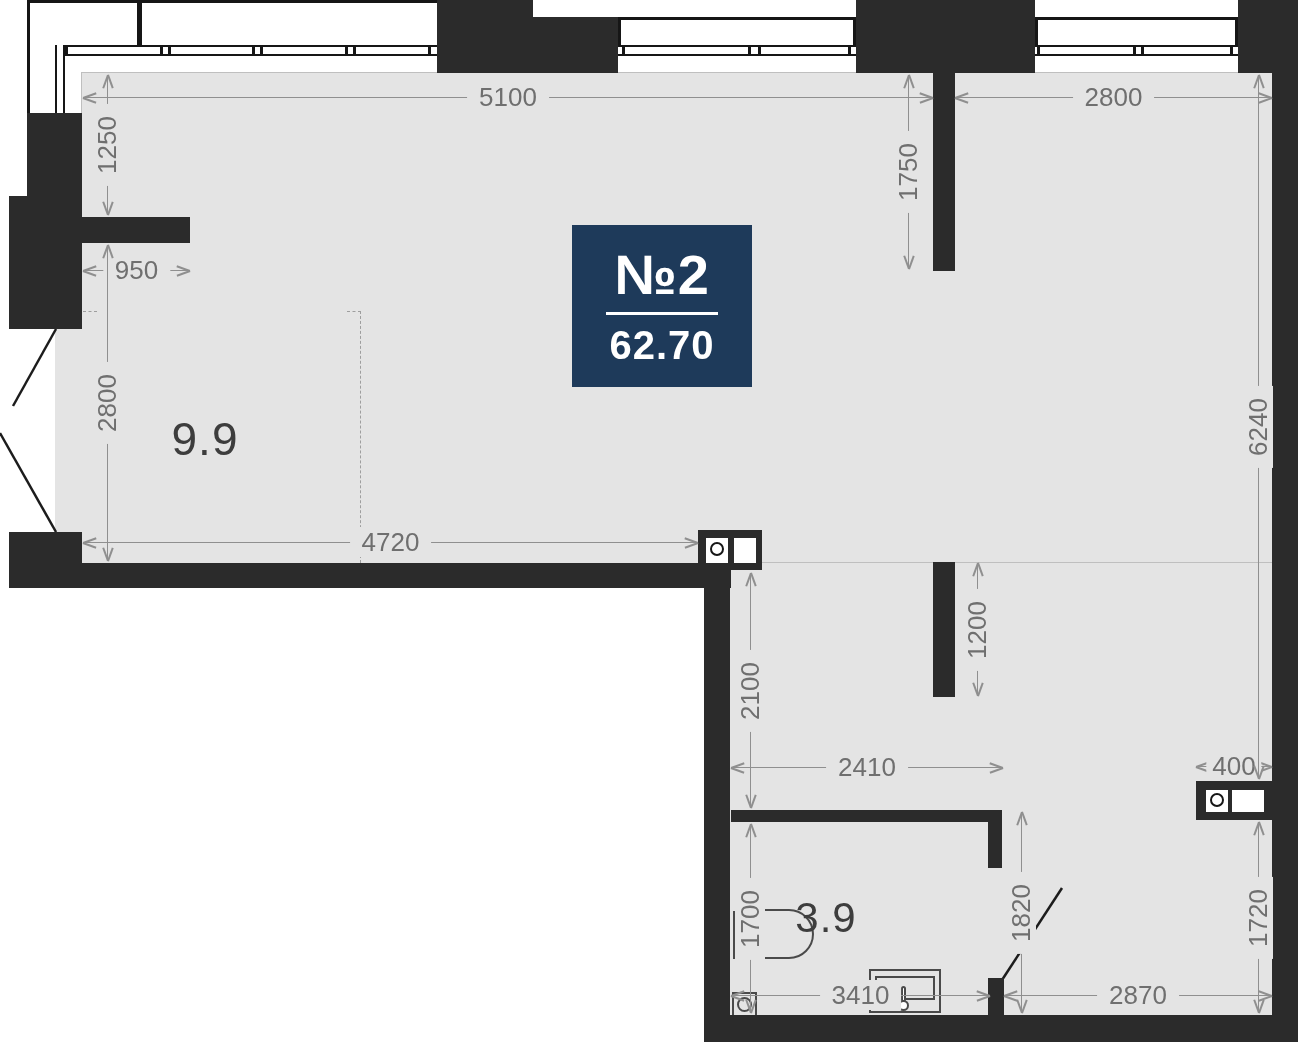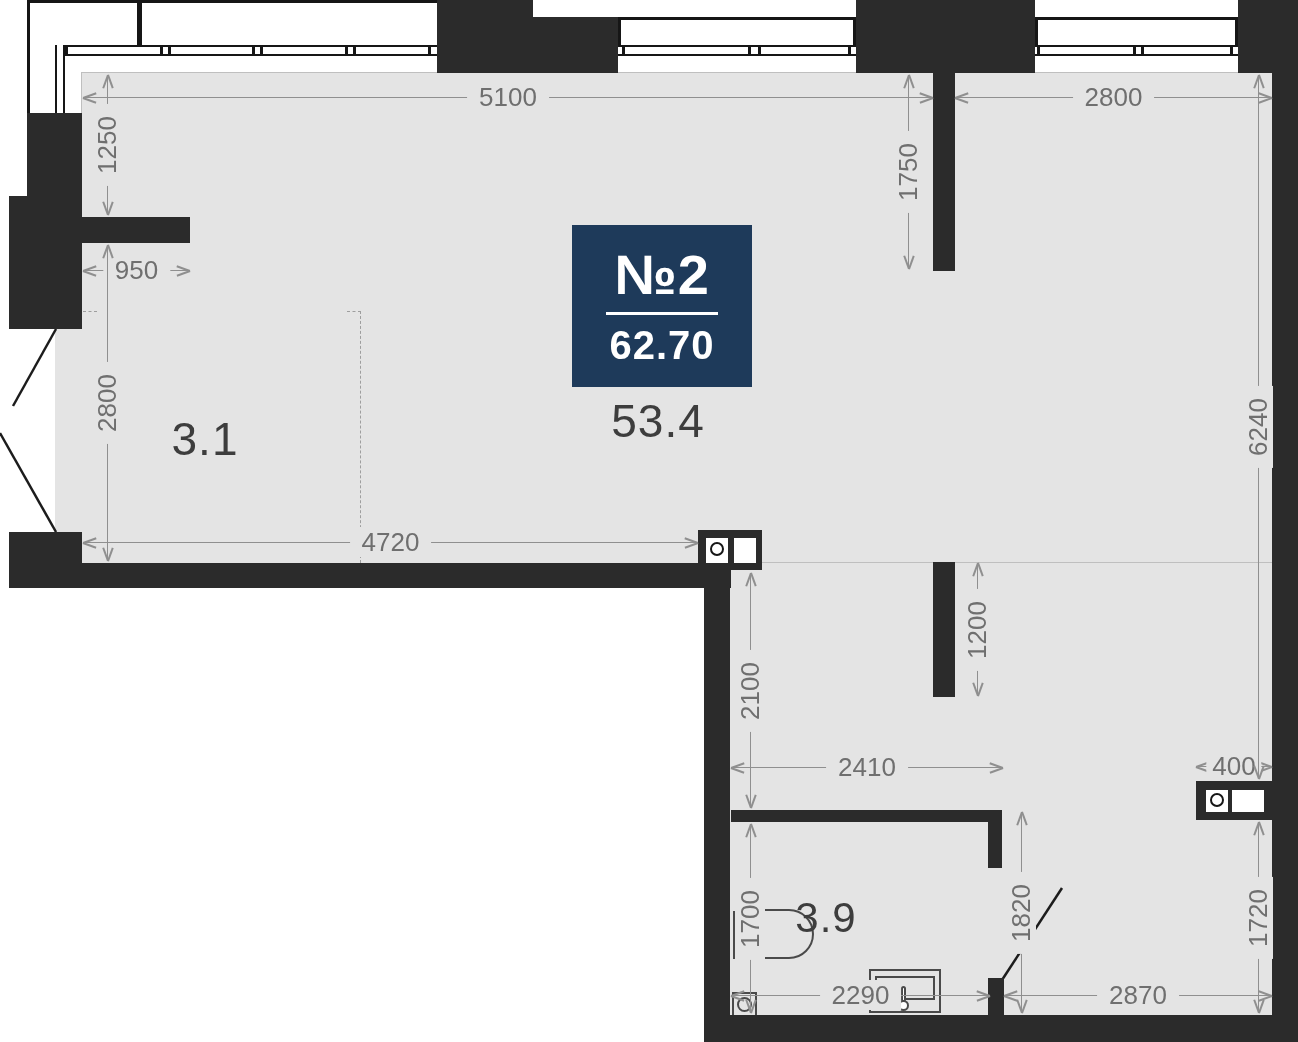--- a/index.html
+++ b/index.html
@@ -155,7 +155,7 @@
   </div>
 
   <div class="room-label" style="left:583px;top:394px;width:150px;font-size:46px;">53.4</div>
-  <div class="room-label" style="left:150px;top:412px;width:110px;font-size:46px;">3.1</div>
+  <div class="room-label" style="left:150px;top:412px;width:110px;font-size:46px;">9.9</div>
   <div class="room-label" style="left:776px;top:894px;width:100px;font-size:42px;">3.9</div>
 
   <div class="dim dim-h" style="left:83px;top:97px;width:850px;">

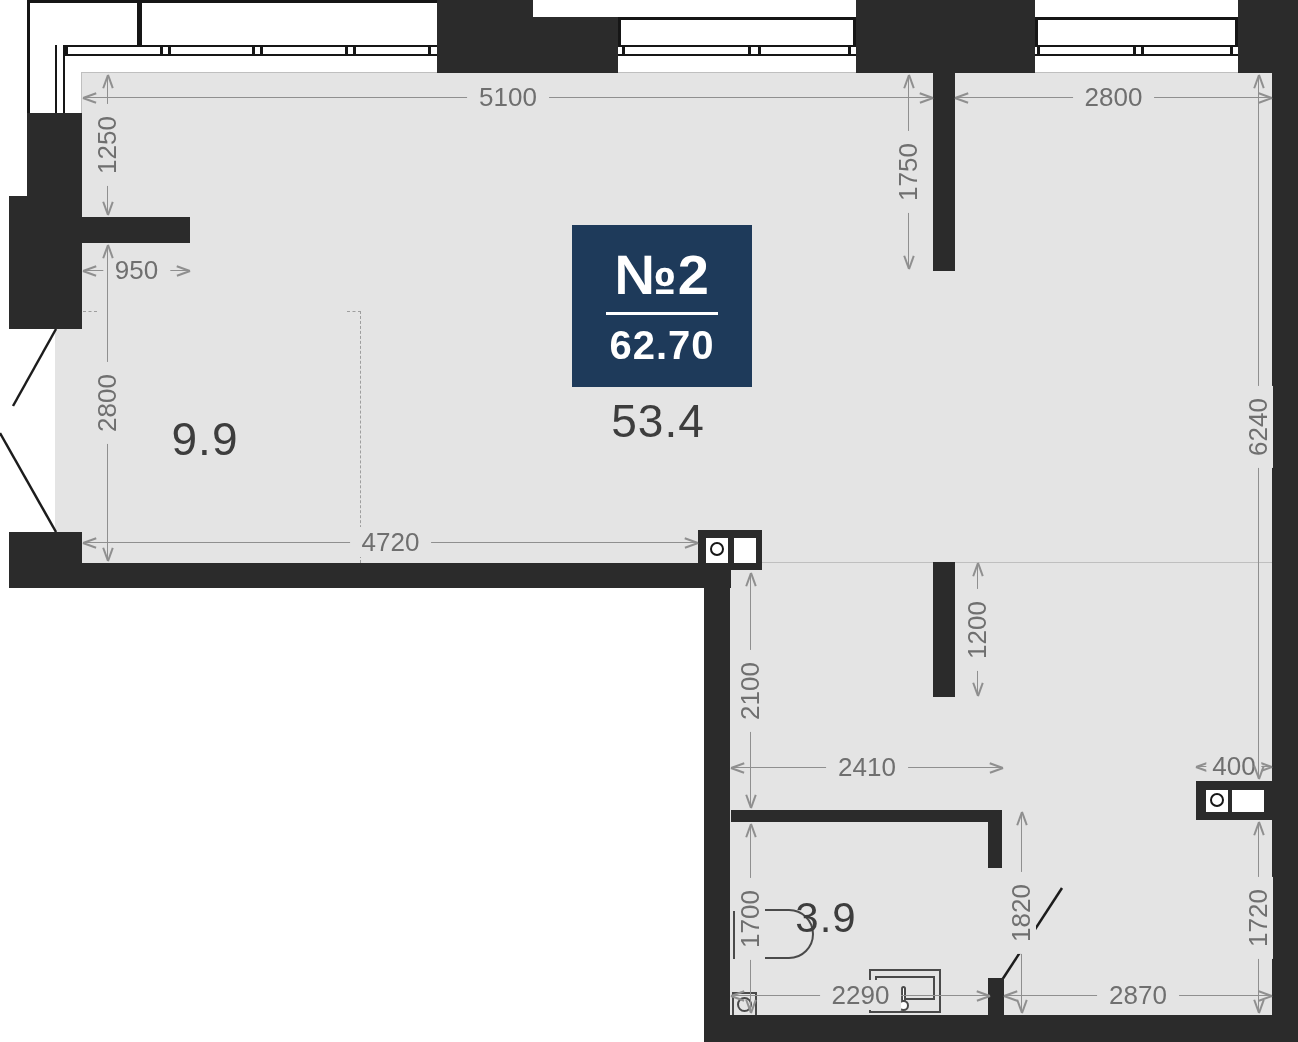--- a/index.html
+++ b/index.html
@@ -154,7 +154,6 @@
     <div class="area">62.70</div>
   </div>
 
-  <div class="room-label" style="left:583px;top:394px;width:150px;font-size:46px;">53.4</div>
   <div class="room-label" style="left:150px;top:412px;width:110px;font-size:46px;">9.9</div>
   <div class="room-label" style="left:776px;top:894px;width:100px;font-size:42px;">3.9</div>
 

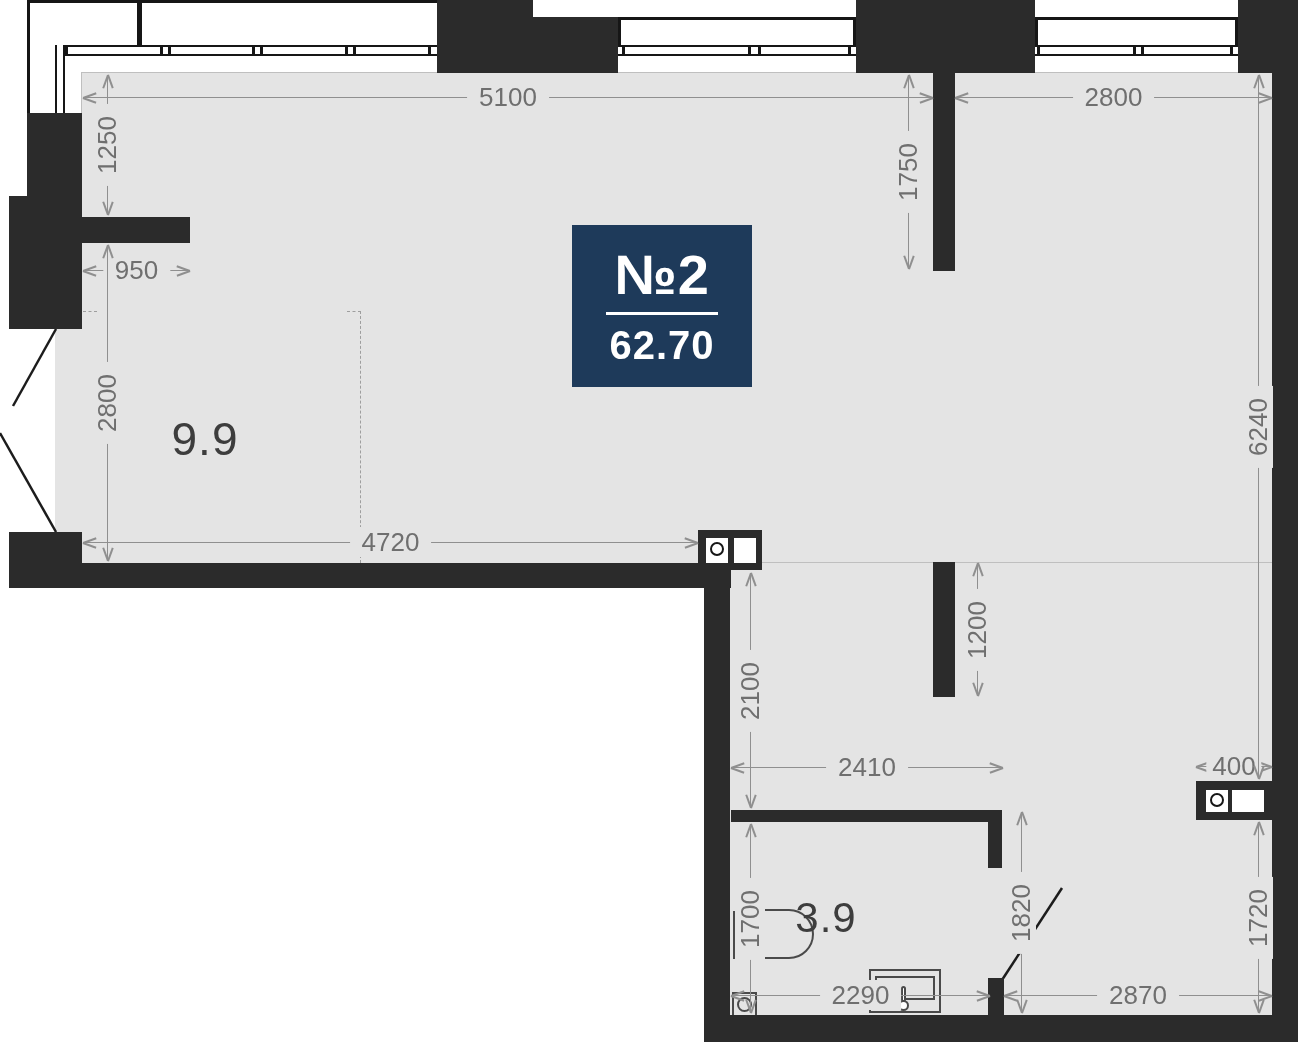--- a/index.html
+++ b/index.html
@@ -190,7 +190,7 @@
   <div class="dim dim-h" style="left:731px;top:995px;width:259px;">
     <i class="ah l"></i>
       <i class="ah r"></i>
-    <span class="dlbl">2290</span>
+    <span class="dlbl">3410</span>
   </div>
   <div class="dim dim-h" style="left:1004px;top:995px;width:268px;">
     <i class="ah l"></i>

